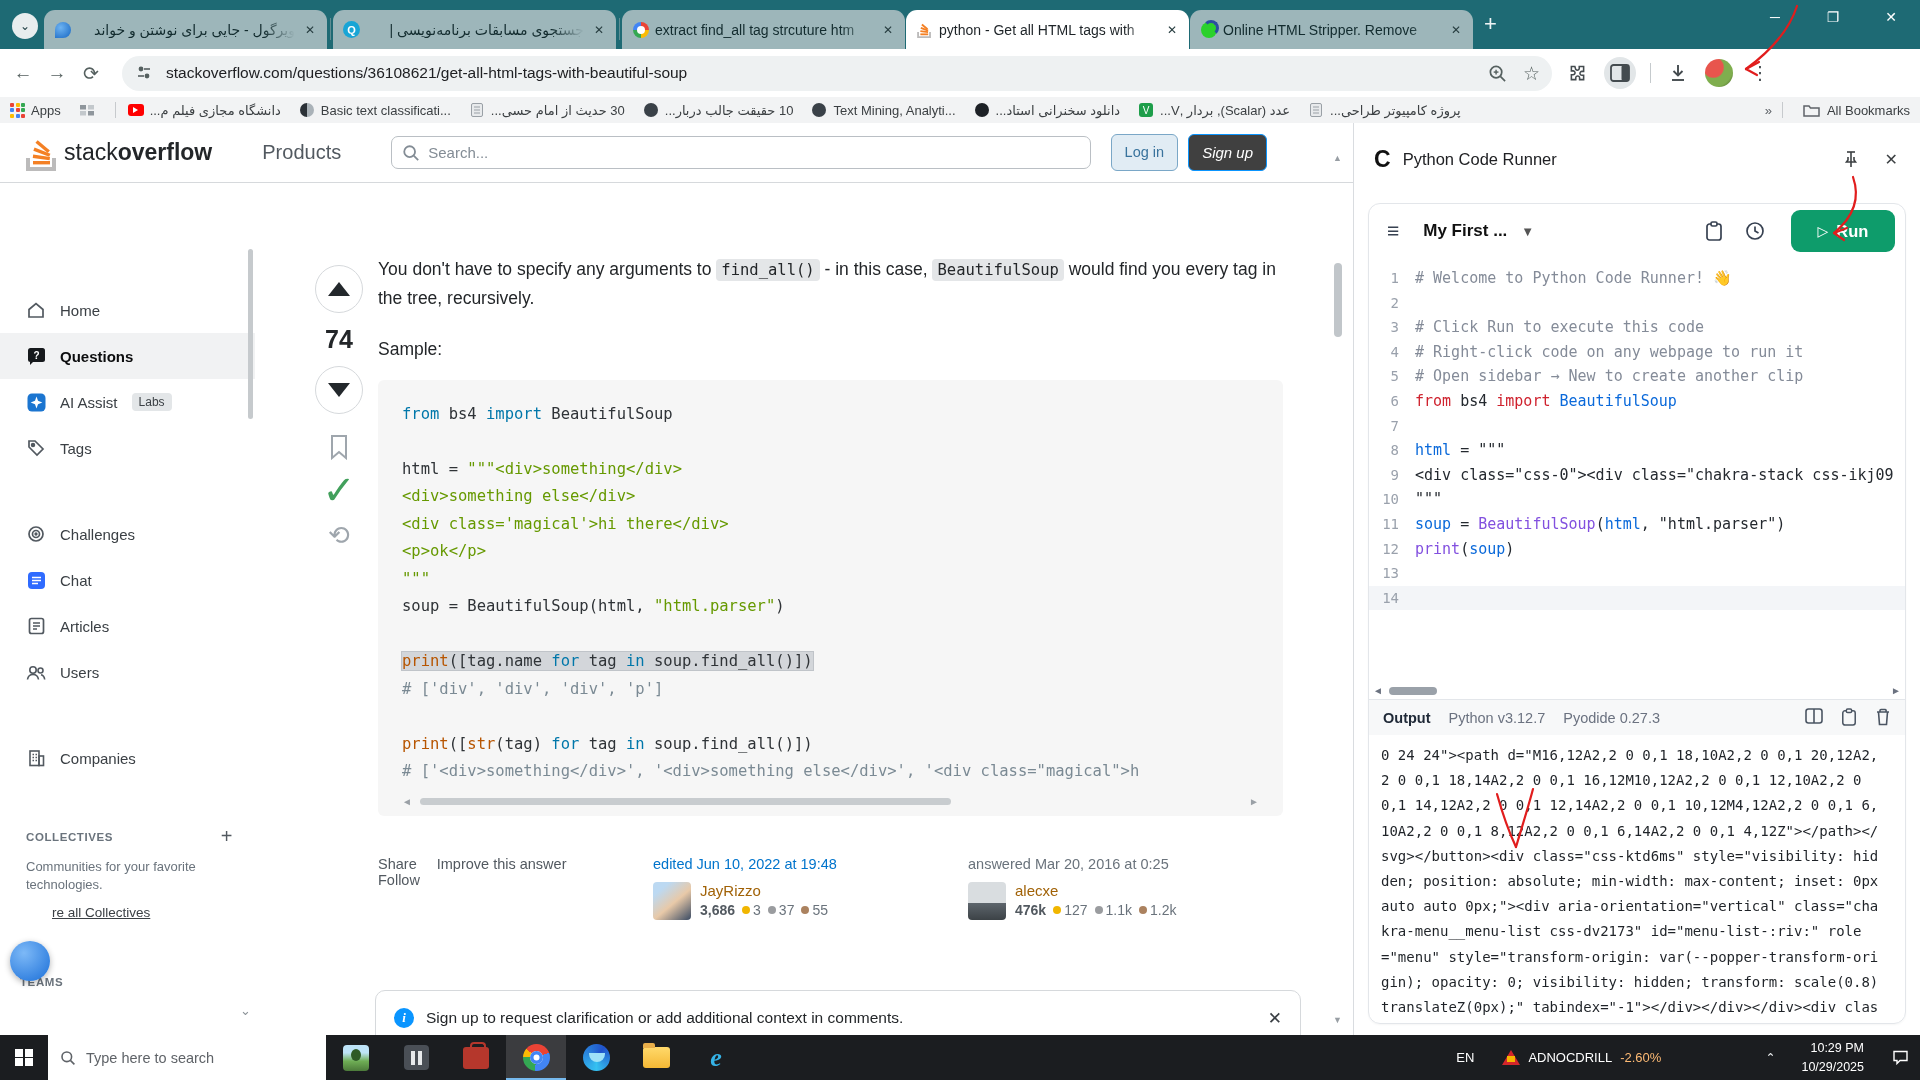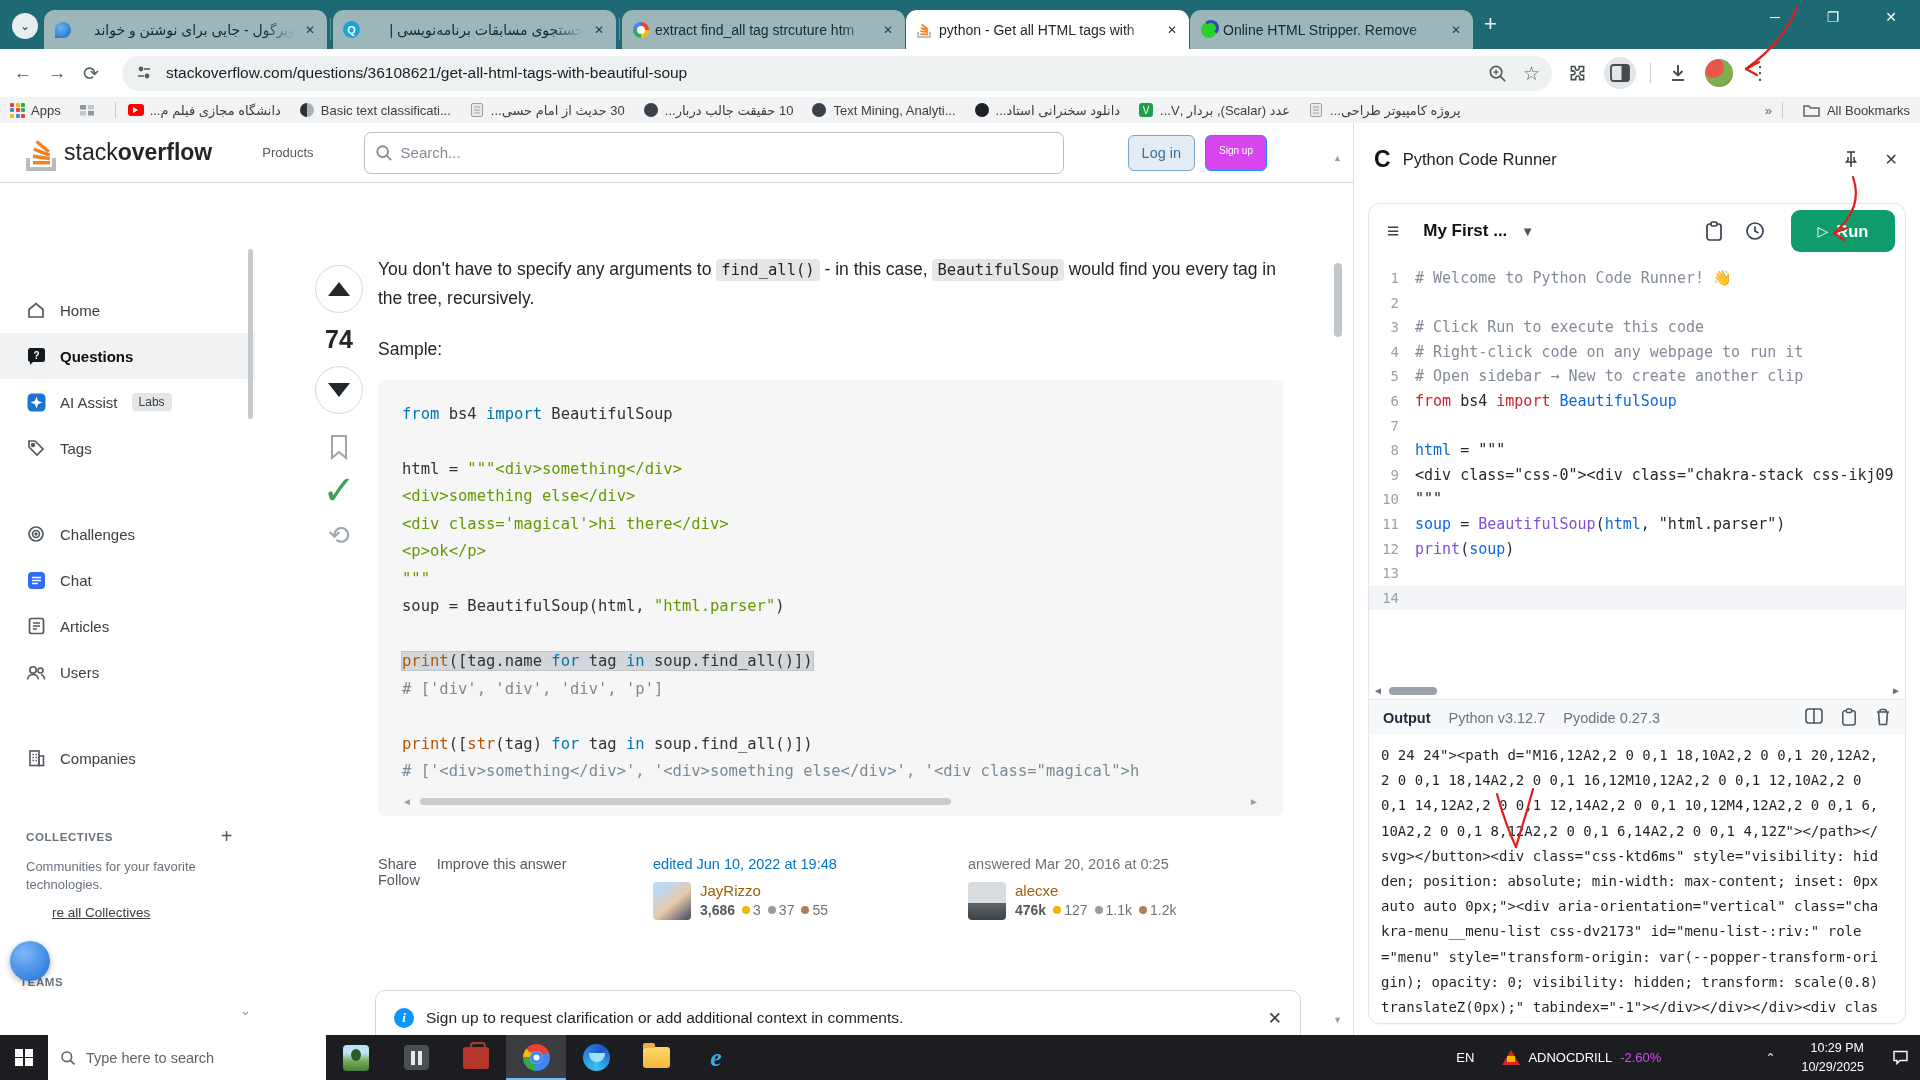--- a/index.html
+++ b/index.html
@@ -71,7 +71,7 @@
   .so-logo { display:flex; align-items:center; gap:6px; }
   .so-logo-text { font-size:23px; color:#232629; }
   .so-logo-text b { font-weight:bold; }
-  .nav-products { font-size:13px; color:#525960; margin:0 10px 0 38px; padding:8px 12px; border-radius:18px; }
+  .nav-products { font-size:20px; color:#525960; margin:0 10px 0 38px; padding:8px 12px; border-radius:18px; }
   .so-search { flex:1; max-width:700px; height:42px; border:1px solid #babfc4; border-radius:7px; margin-left:28px;
     display:flex; align-items:center; padding:0 10px; color:#838c95; font-size:15px; gap:8px; background:#fff; }
   .so-auth { margin-left:auto; display:flex; gap:10px; margin-right:26px; }

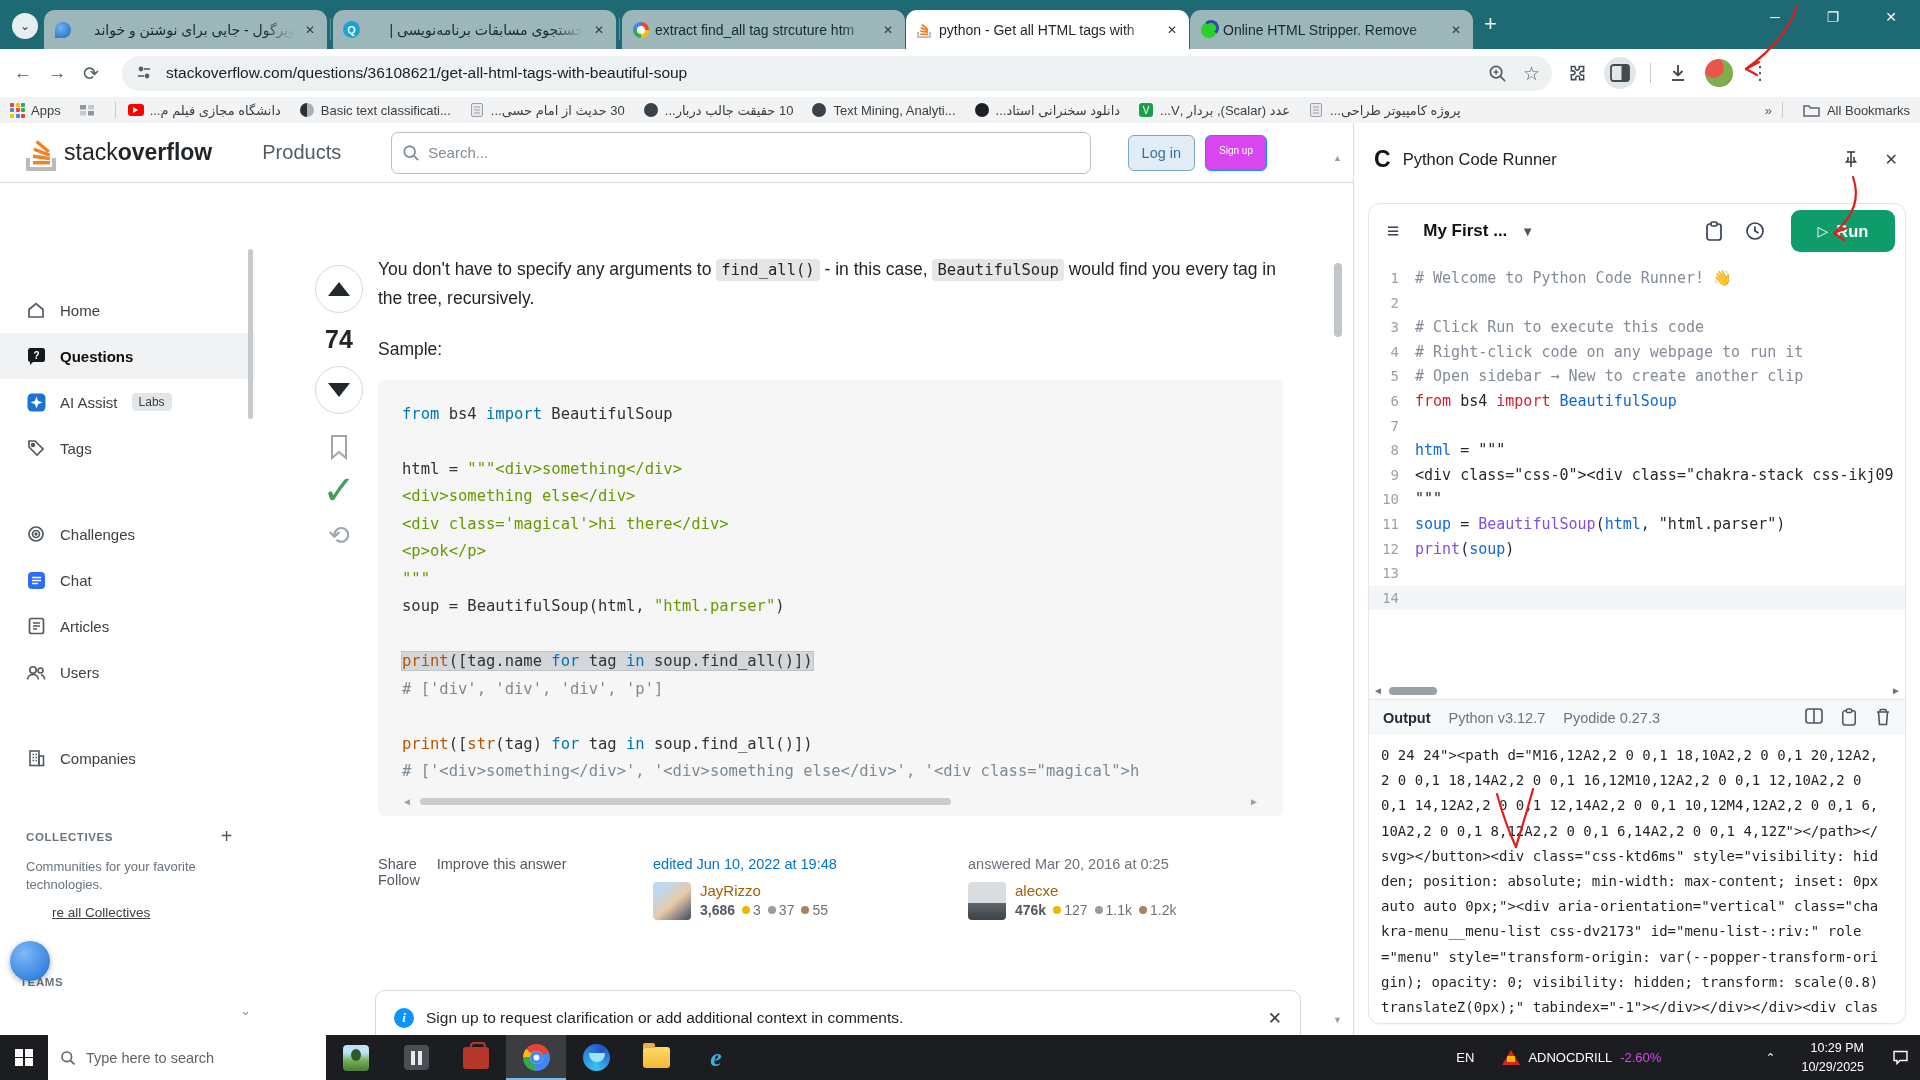--- a/index.html
+++ b/index.html
@@ -72,7 +72,7 @@
   .so-logo-text { font-size:23px; color:#232629; }
   .so-logo-text b { font-weight:bold; }
   .nav-products { font-size:20px; color:#525960; margin:0 10px 0 38px; padding:8px 12px; border-radius:18px; }
-  .so-search { flex:1; max-width:700px; height:42px; border:1px solid #babfc4; border-radius:7px; margin-left:28px;
+  .so-search { flex:1; max-width:700px; height:33px; border:1px solid #babfc4; border-radius:7px; margin-left:28px;
     display:flex; align-items:center; padding:0 10px; color:#838c95; font-size:15px; gap:8px; background:#fff; }
   .so-auth { margin-left:auto; display:flex; gap:10px; margin-right:26px; }
   .btn-login { background:#e1ecf4; color:#39739d; border:1px solid #7aa7c7; border-radius:6px; padding:9px 13px; font-size:14.5px; }

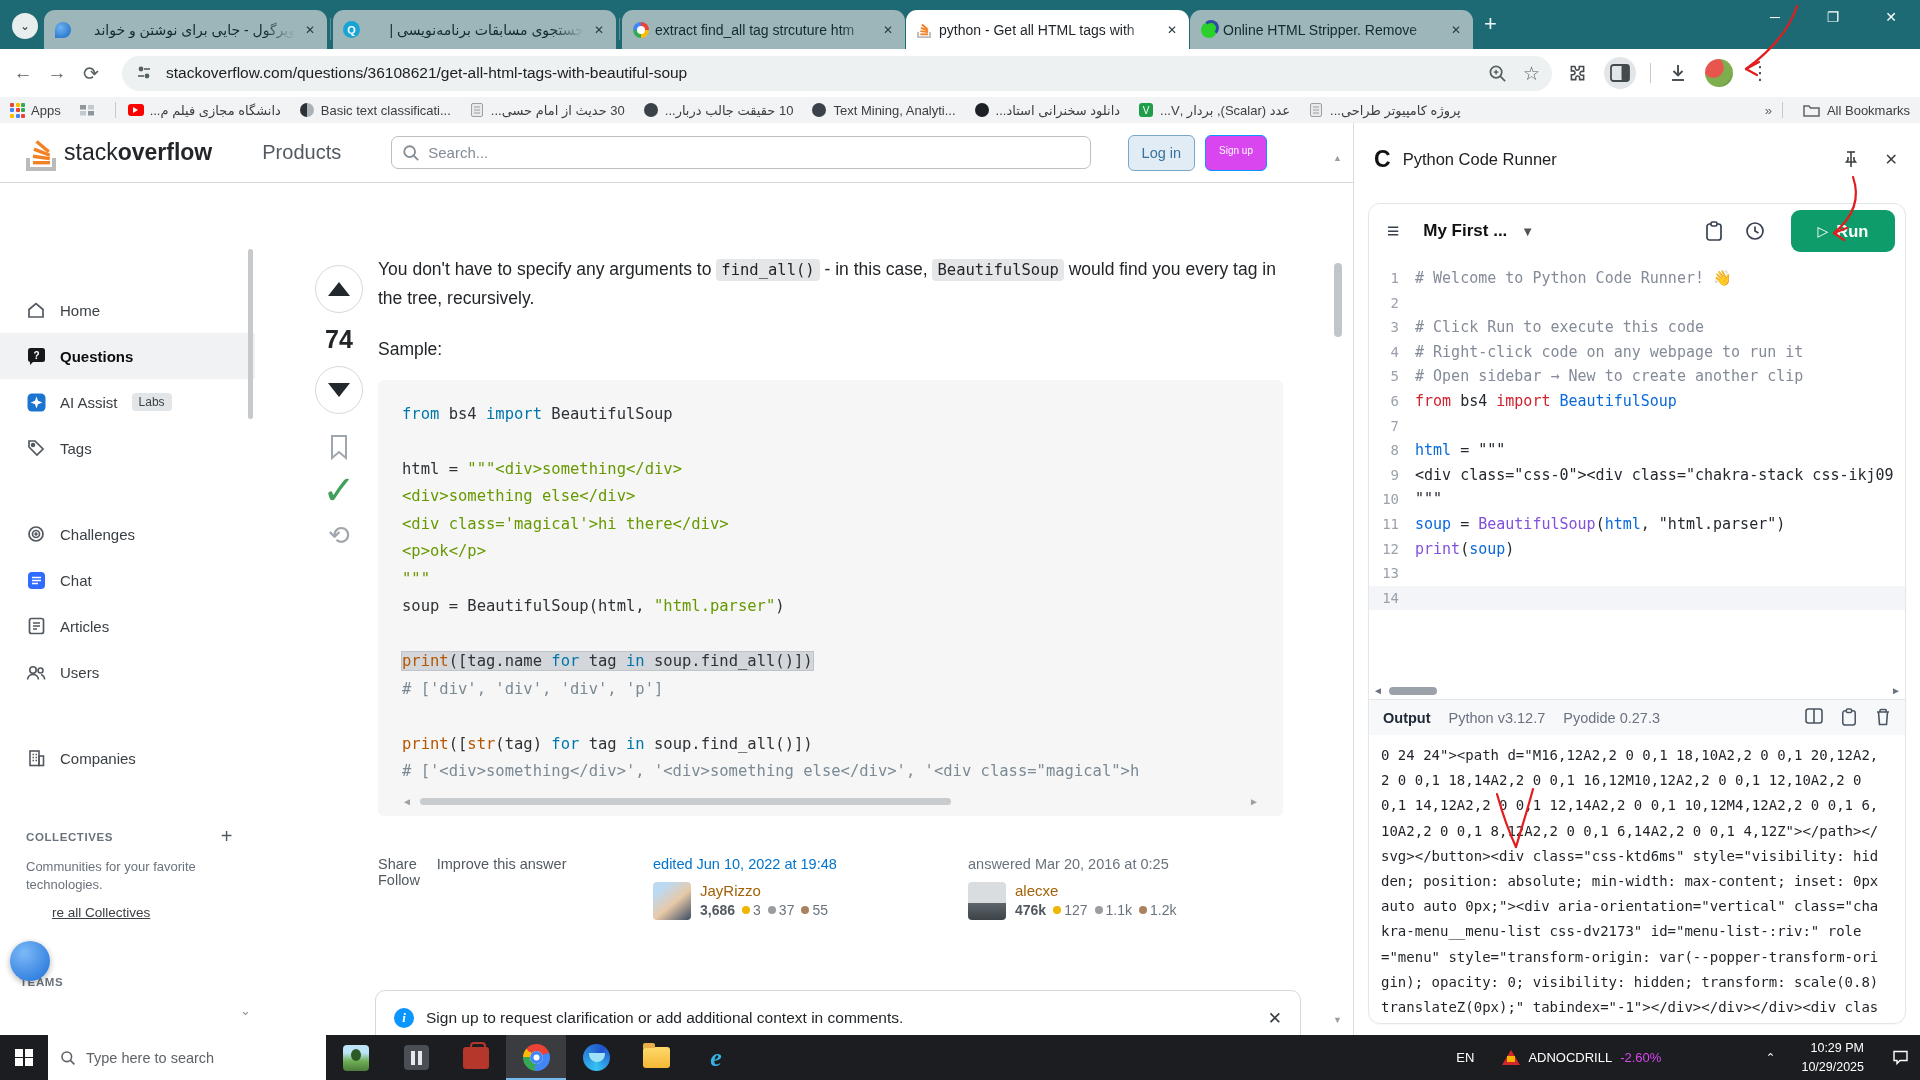--- a/index.html
+++ b/index.html
@@ -76,7 +76,7 @@
     display:flex; align-items:center; padding:0 10px; color:#838c95; font-size:15px; gap:8px; background:#fff; }
   .so-auth { margin-left:auto; display:flex; gap:10px; margin-right:26px; }
   .btn-login { background:#e1ecf4; color:#39739d; border:1px solid #7aa7c7; border-radius:6px; padding:9px 13px; font-size:14.5px; }
-  .btn-signup { background:#d946ef; color:#fff; border:1px solid #0a95ff; border-radius:6px; padding:9px 13px; font-size:10px; }
+  .btn-signup { background:#404040; color:#fff; border:1px solid #0a95ff; border-radius:6px; padding:9px 13px; font-size:15px;font-style:italic; }
 
   .so-body { display:flex; height:851px; }
   .so-sidebar { width:255px; position:relative; padding-top:104px; flex:none; font-size:15px; color:#3b4045; }

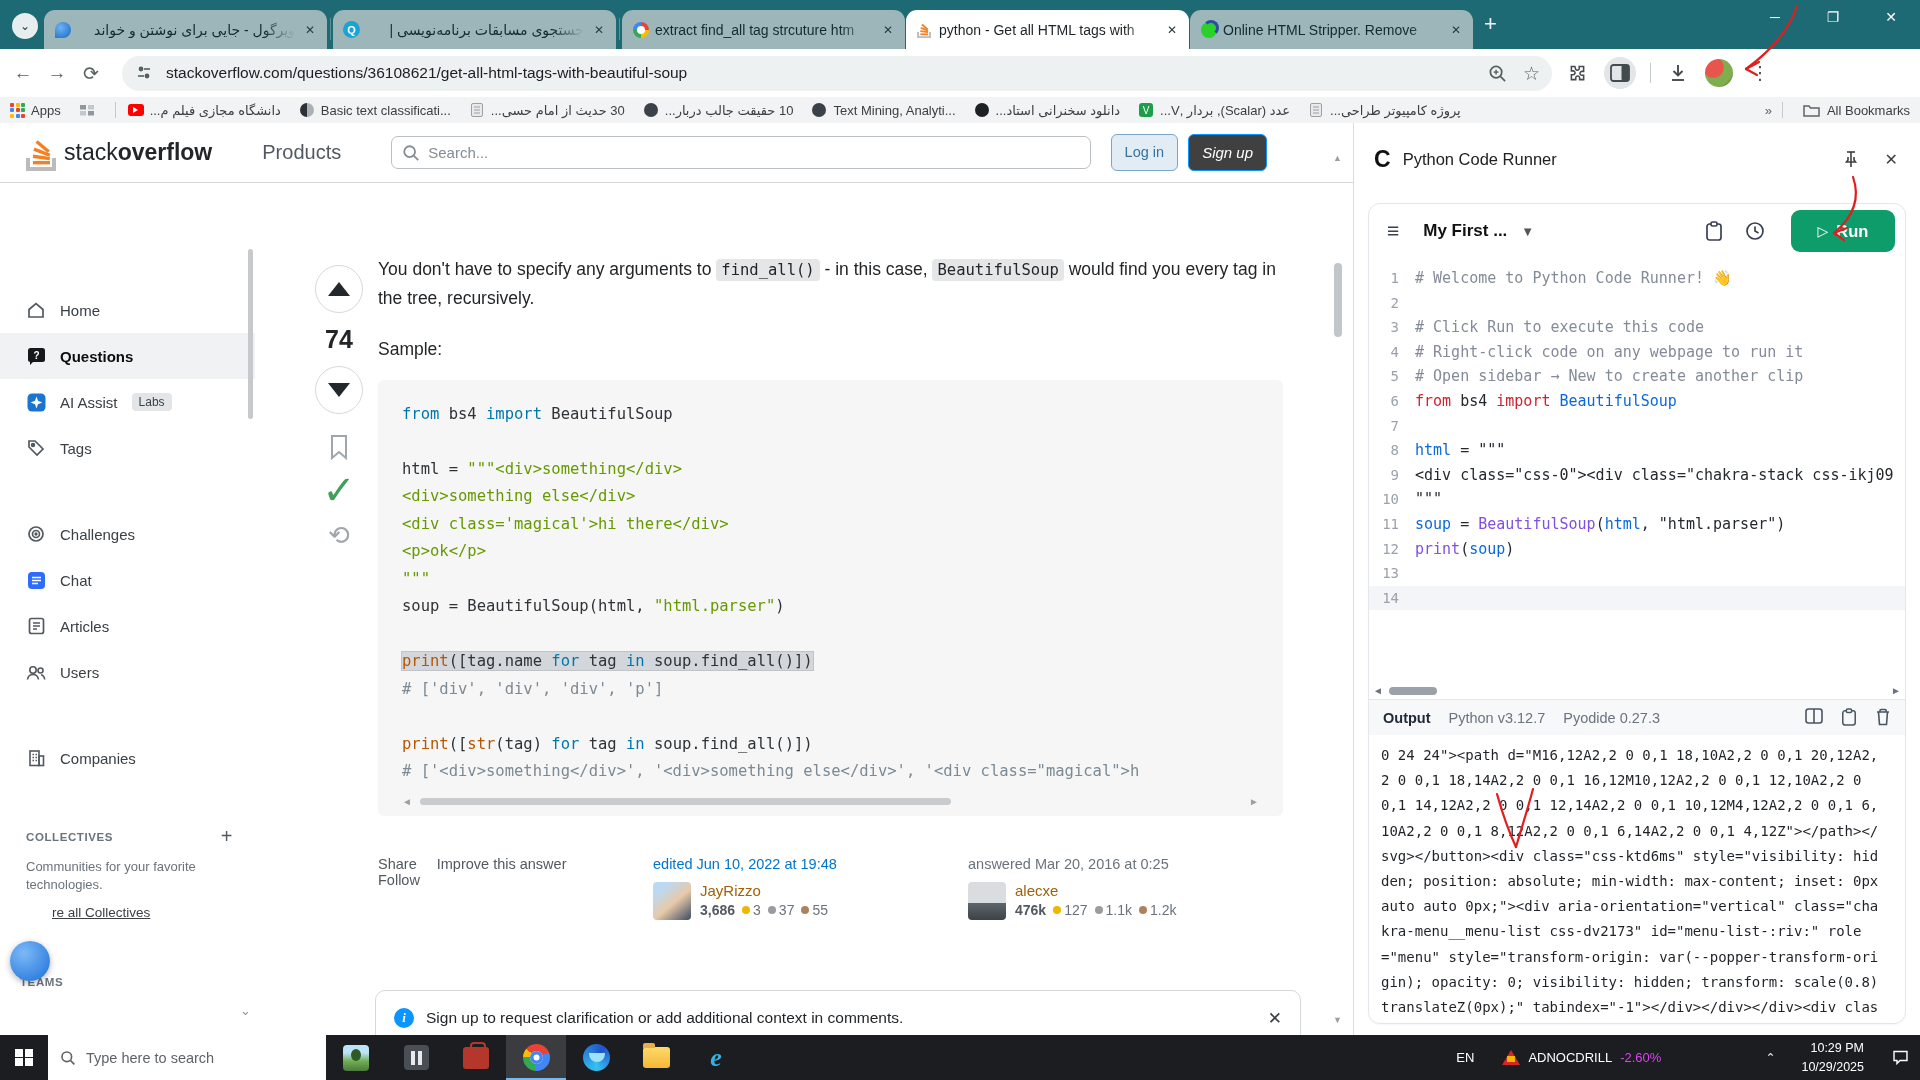--- a/index.html
+++ b/index.html
@@ -216,7 +216,7 @@
     border-bottom:15px solid #d3262b; position:relative; }
   .ticker-logo::after { content:""; position:absolute; left:-4px; top:6px; width:8px; height:6px; background:#f7b500; }
   .ticker-name { font-size:13px; }
-  .ticker-change { font-size:13px; color:#d946ef; }
+  .ticker-change { font-size:13px; color:#fdba74; }
   .tk-chev { font-size:12px; padding:0 26px 0 90px; color:#e8eaec; }
   .tk-clock { font-size:12.5px; text-align:right; line-height:1.45; padding-right:16px; }
   .tk-notif { width:40px; height:45px; display:flex; align-items:center; justify-content:center; }

